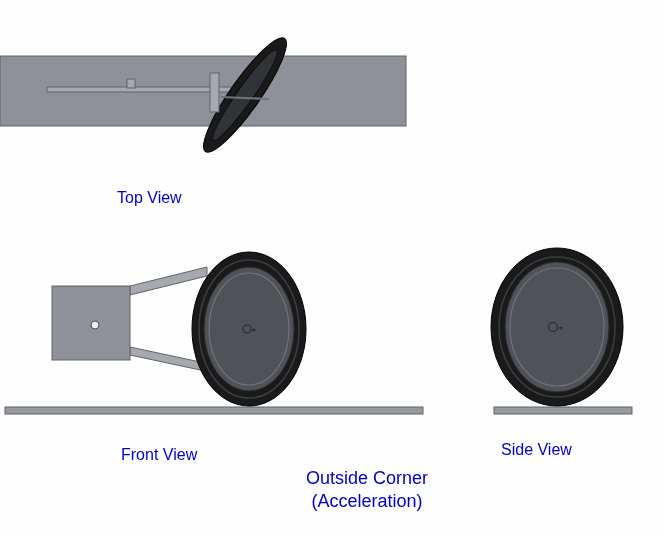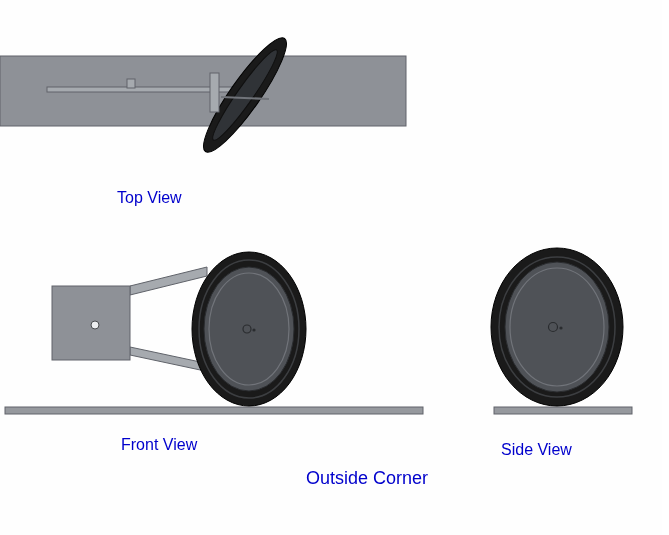--- a/index.html
+++ b/index.html
@@ -96,7 +96,7 @@
 
   <div class="view-label" style="left:117px; top:189px;">Top View</div>
 
-  <div class="view-label" style="left:121px; top:436px;">Front View</div>
+  <div class="view-label" style="left:121px; top:446px;">Front View</div>
 
   <div class="view-label" style="left:501px; top:441px;">Side View</div>
 

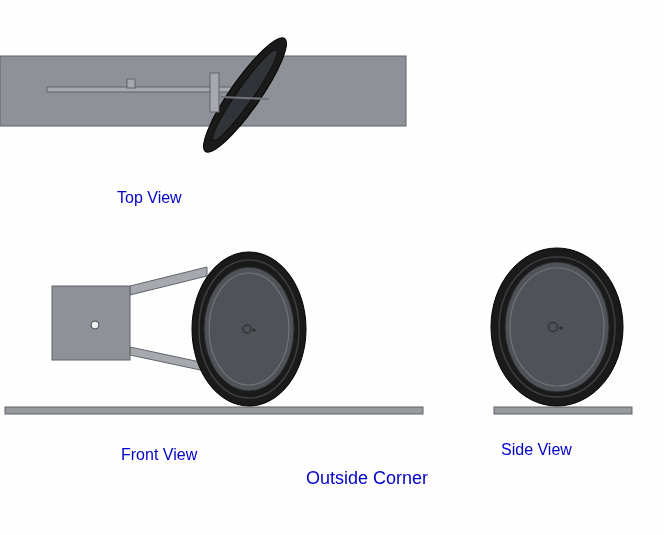--- a/index.html
+++ b/index.html
@@ -102,6 +102,7 @@
 
   <div class="caption">
     <div>Outside Corner</div>
+    <div>(Acceleration)</div>
   </div>
 
 </div>

